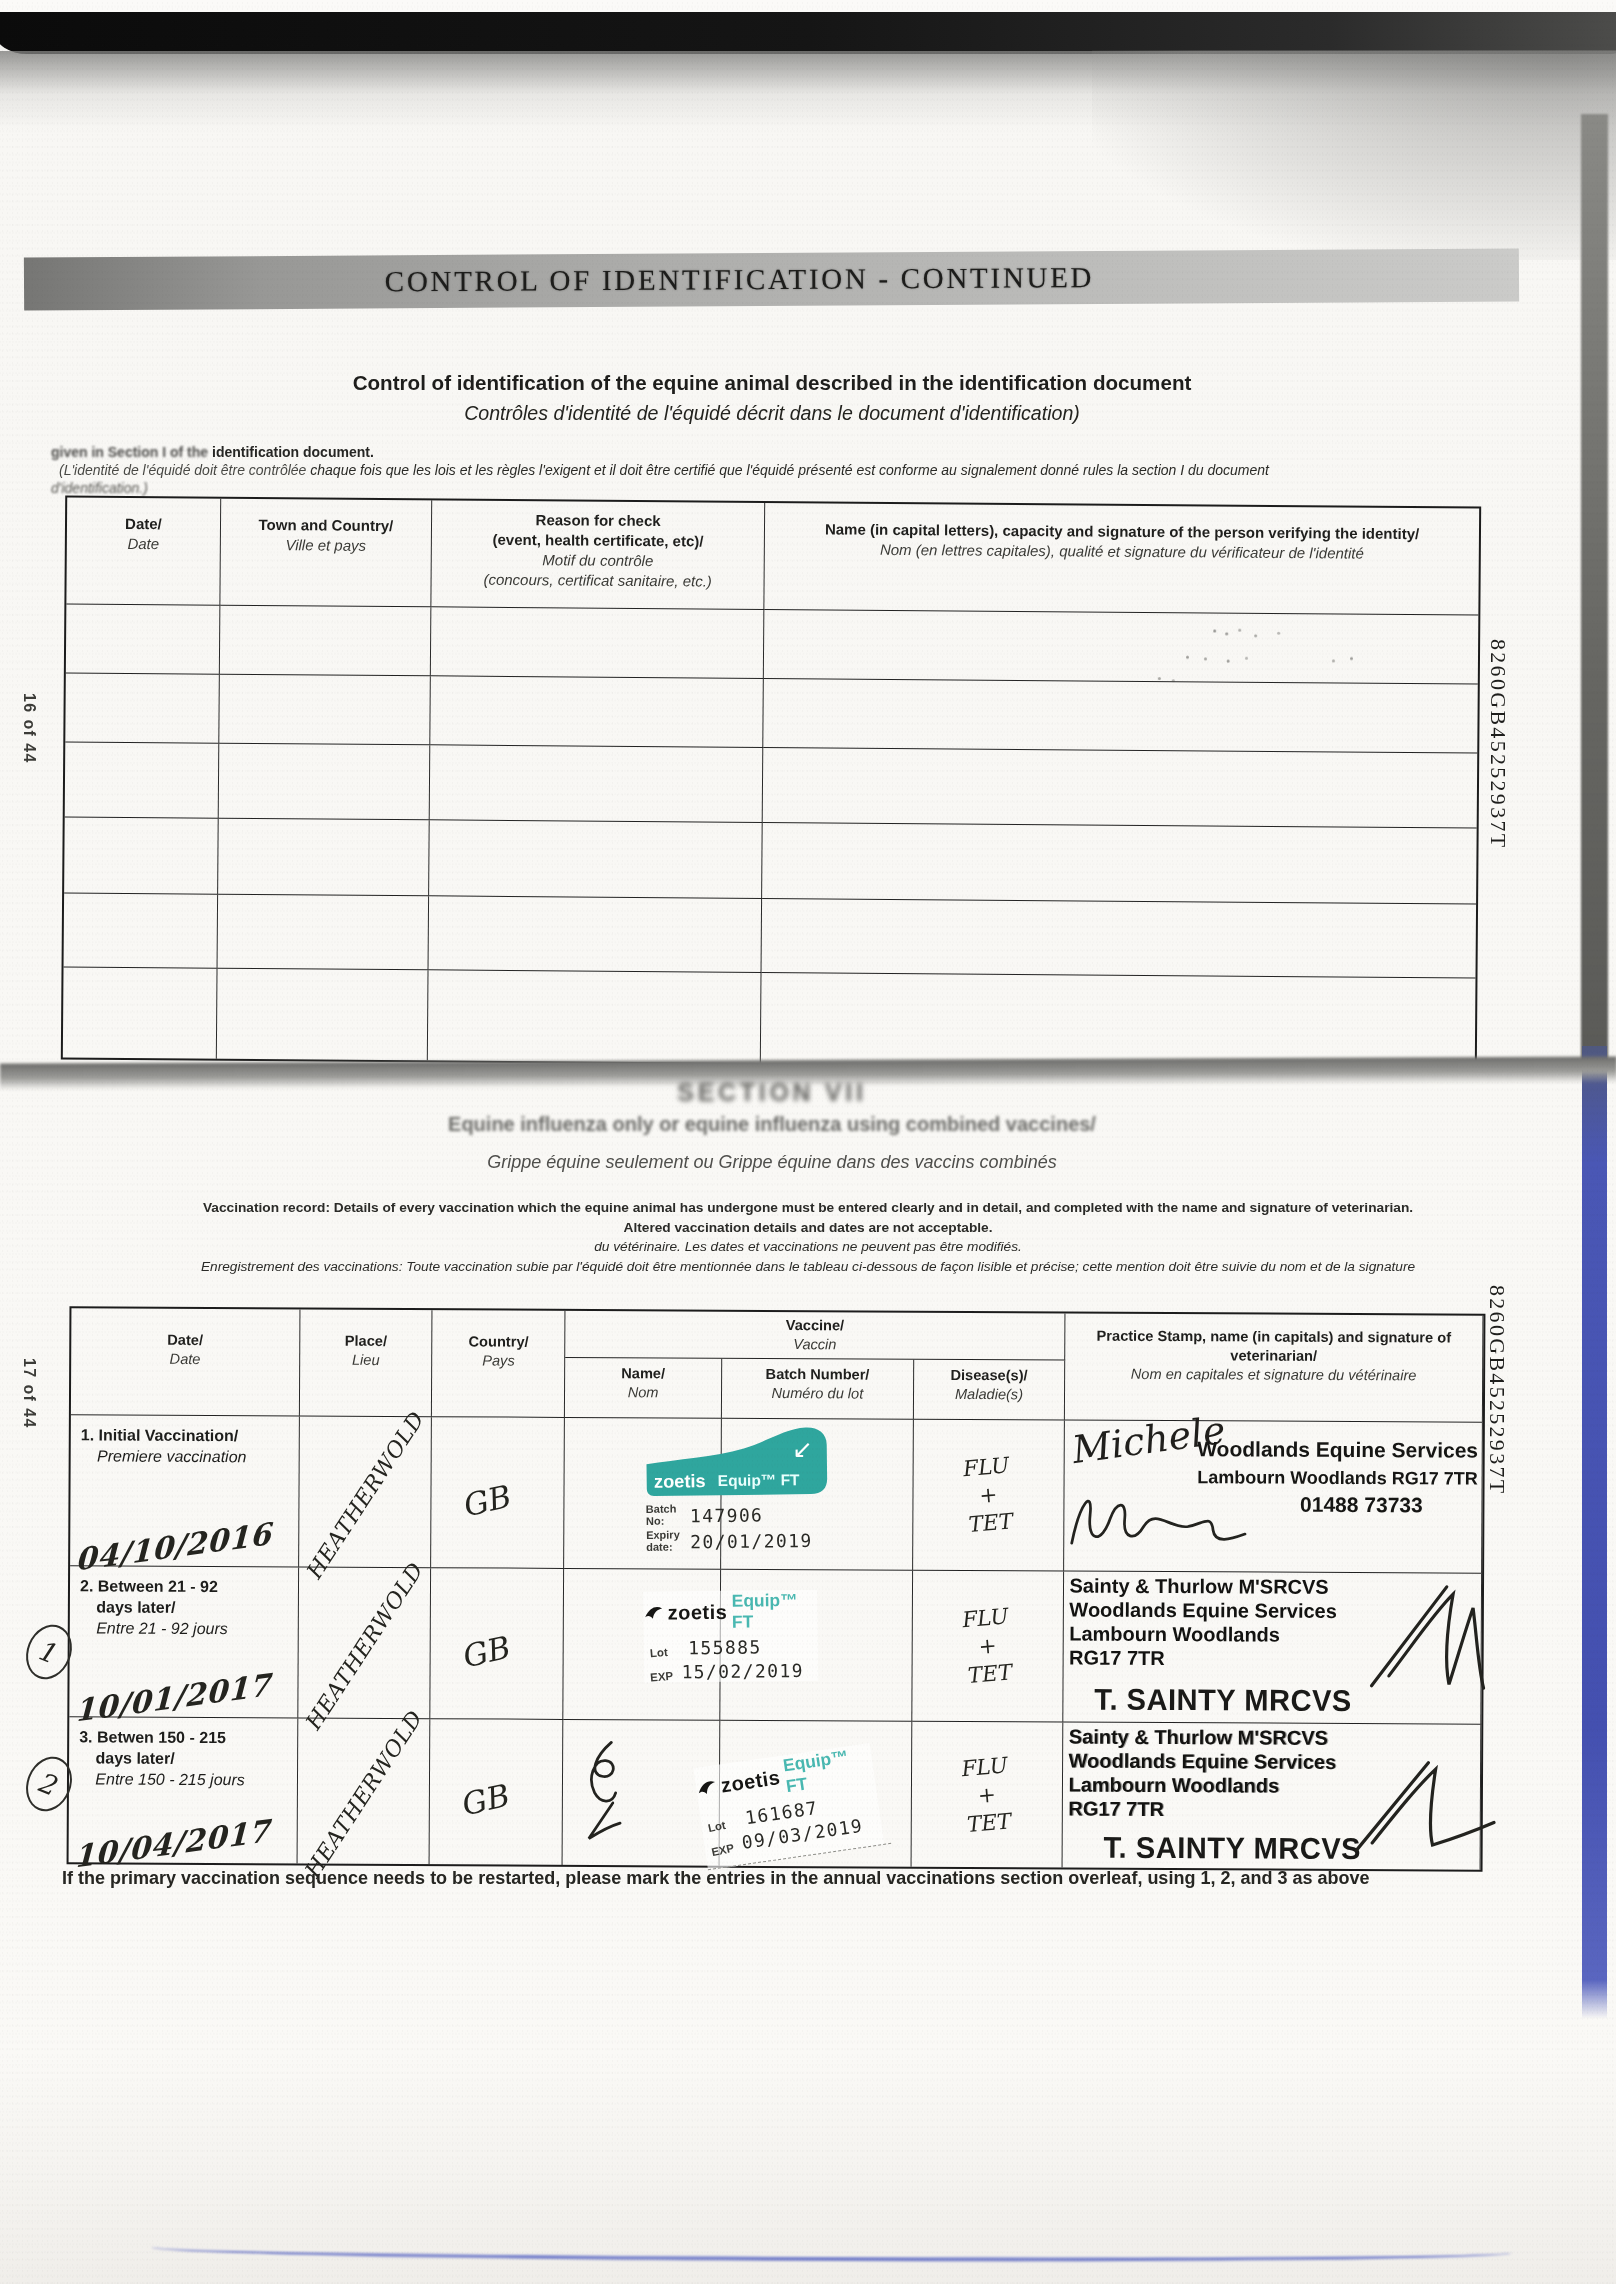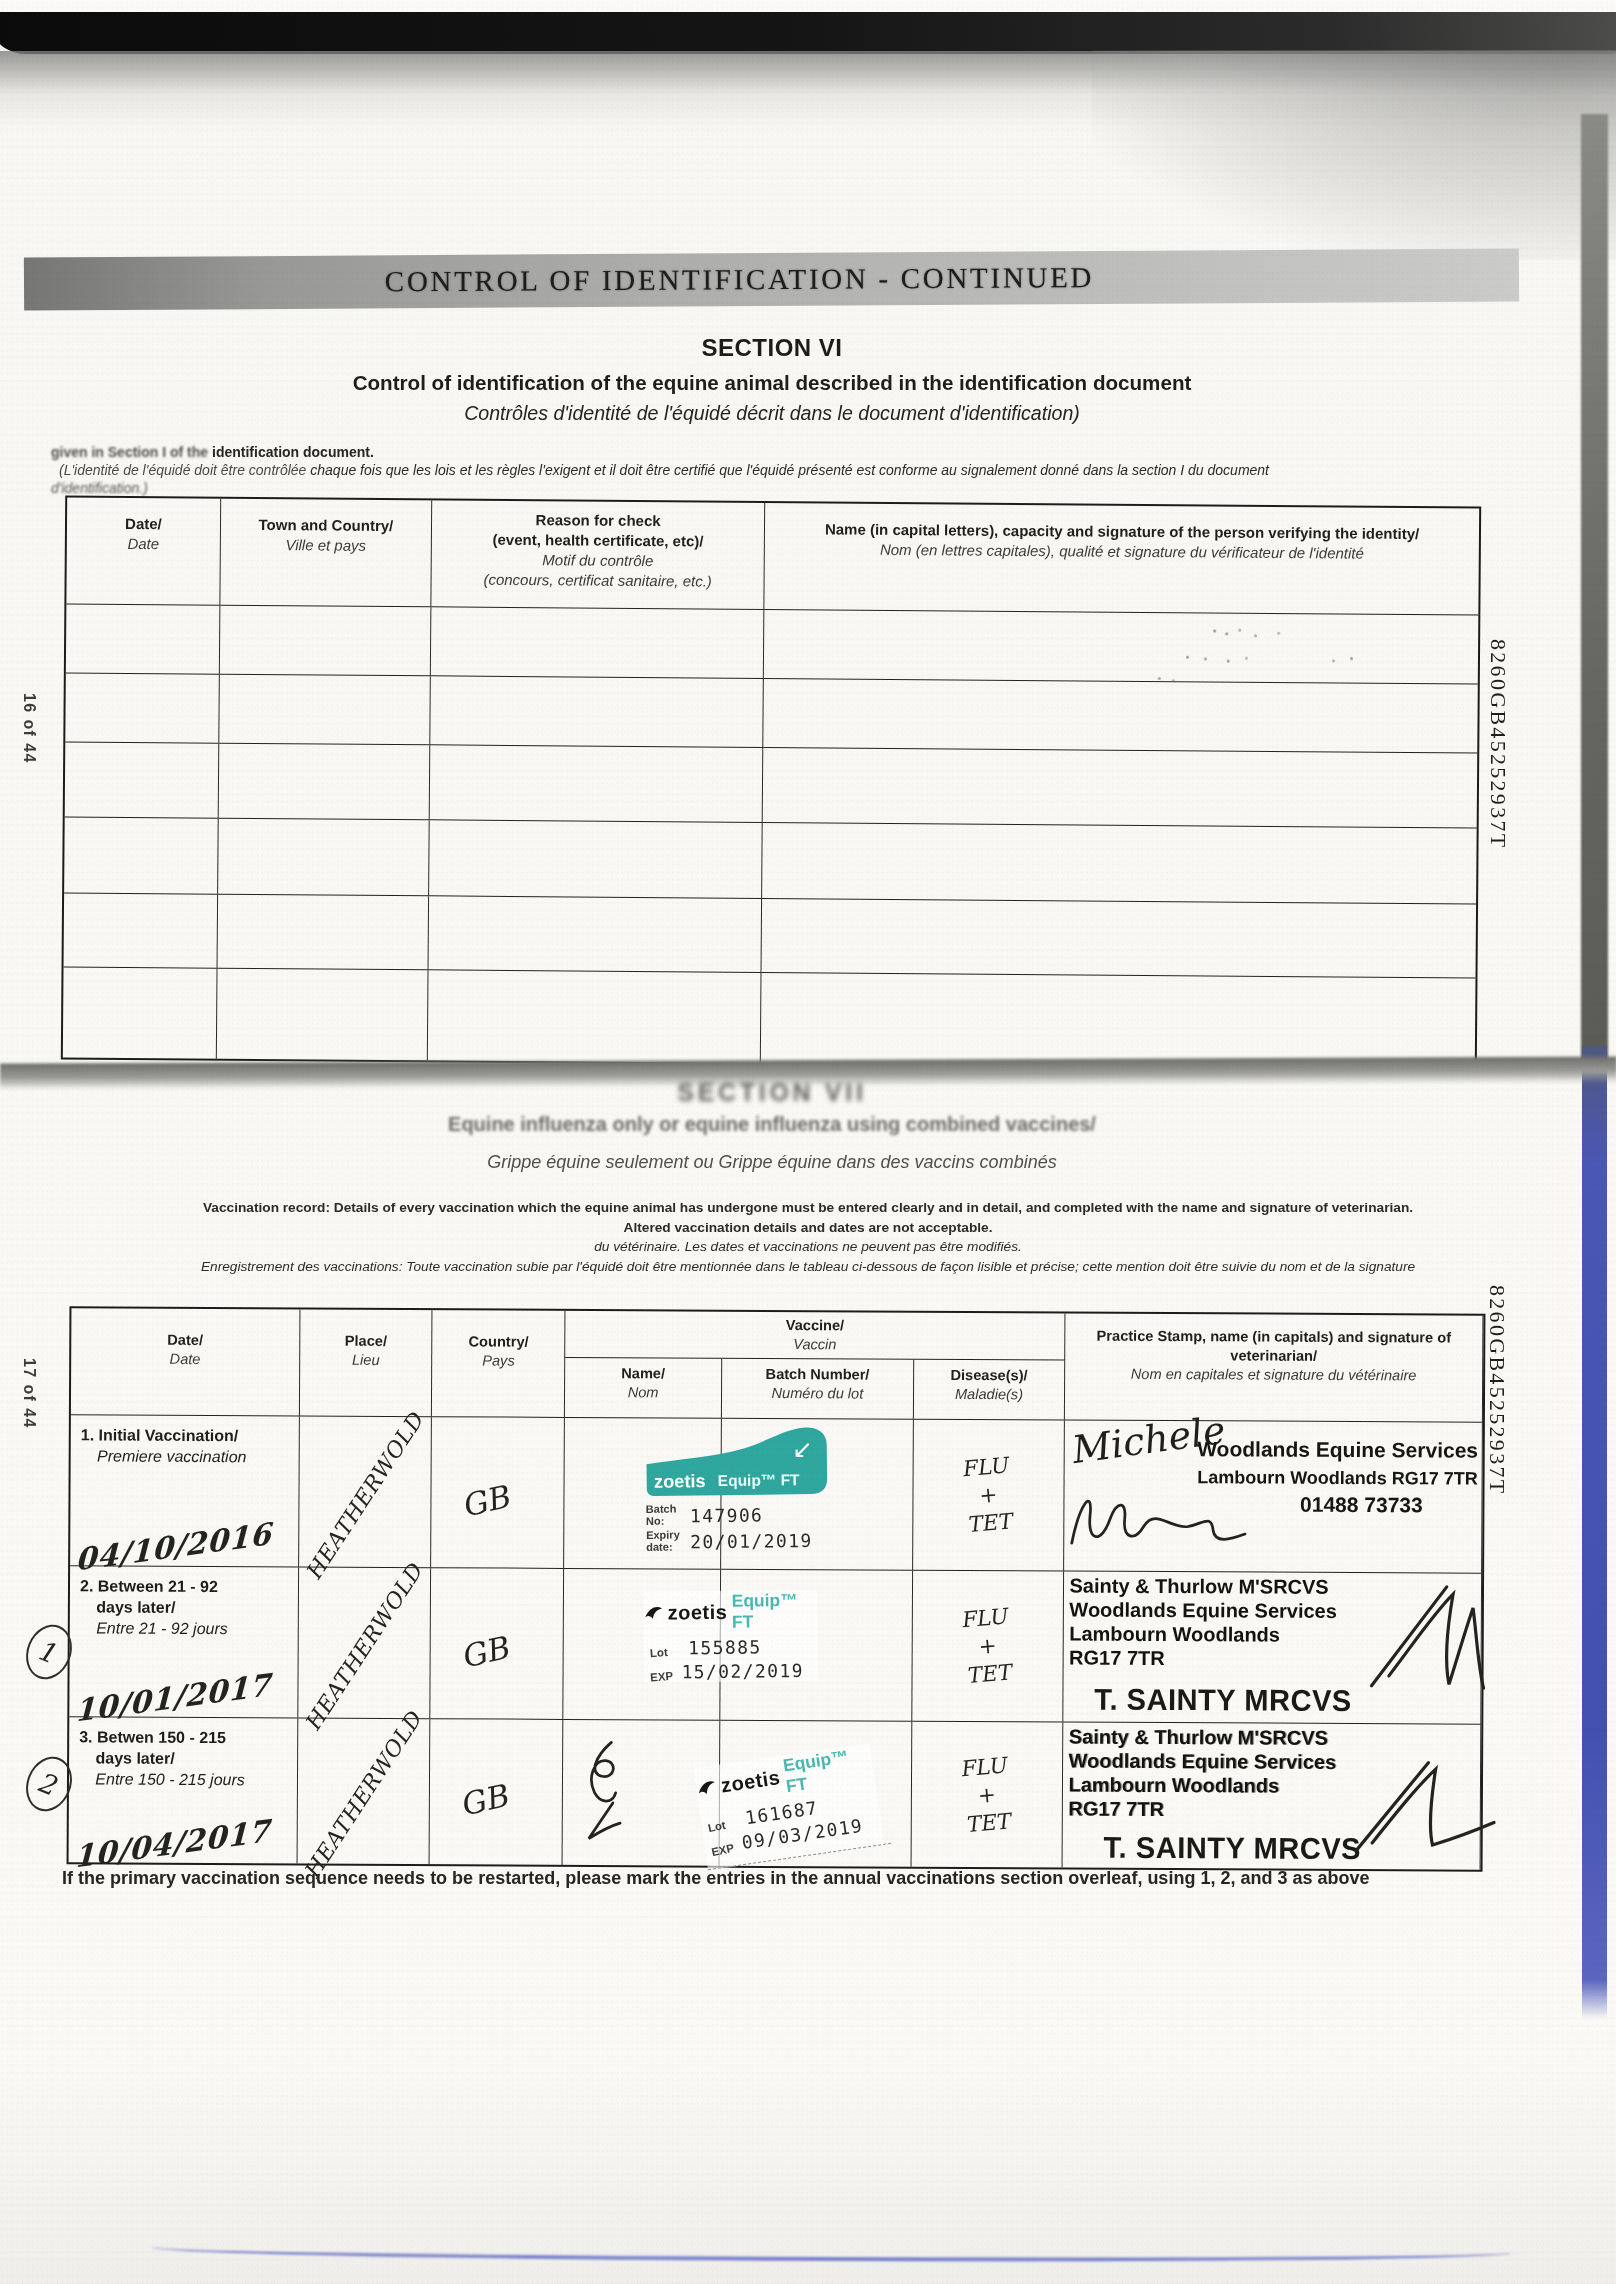--- a/index.html
+++ b/index.html
@@ -146,7 +146,6 @@
     <span class="t">CONTROL OF IDENTIFICATION - CONTINUED</span>
   </div>
 
-  <div class="abs center-line" id="sec6-head">SECTION VI</div>
   <div class="abs center-line" id="sec6-fr">Contrôles d'identité de l'équidé décrit dans le document d'identification)</div>
   <div class="abs center-line" id="sec6-en">Control of identification of the equine animal described in the identification document</div>
 

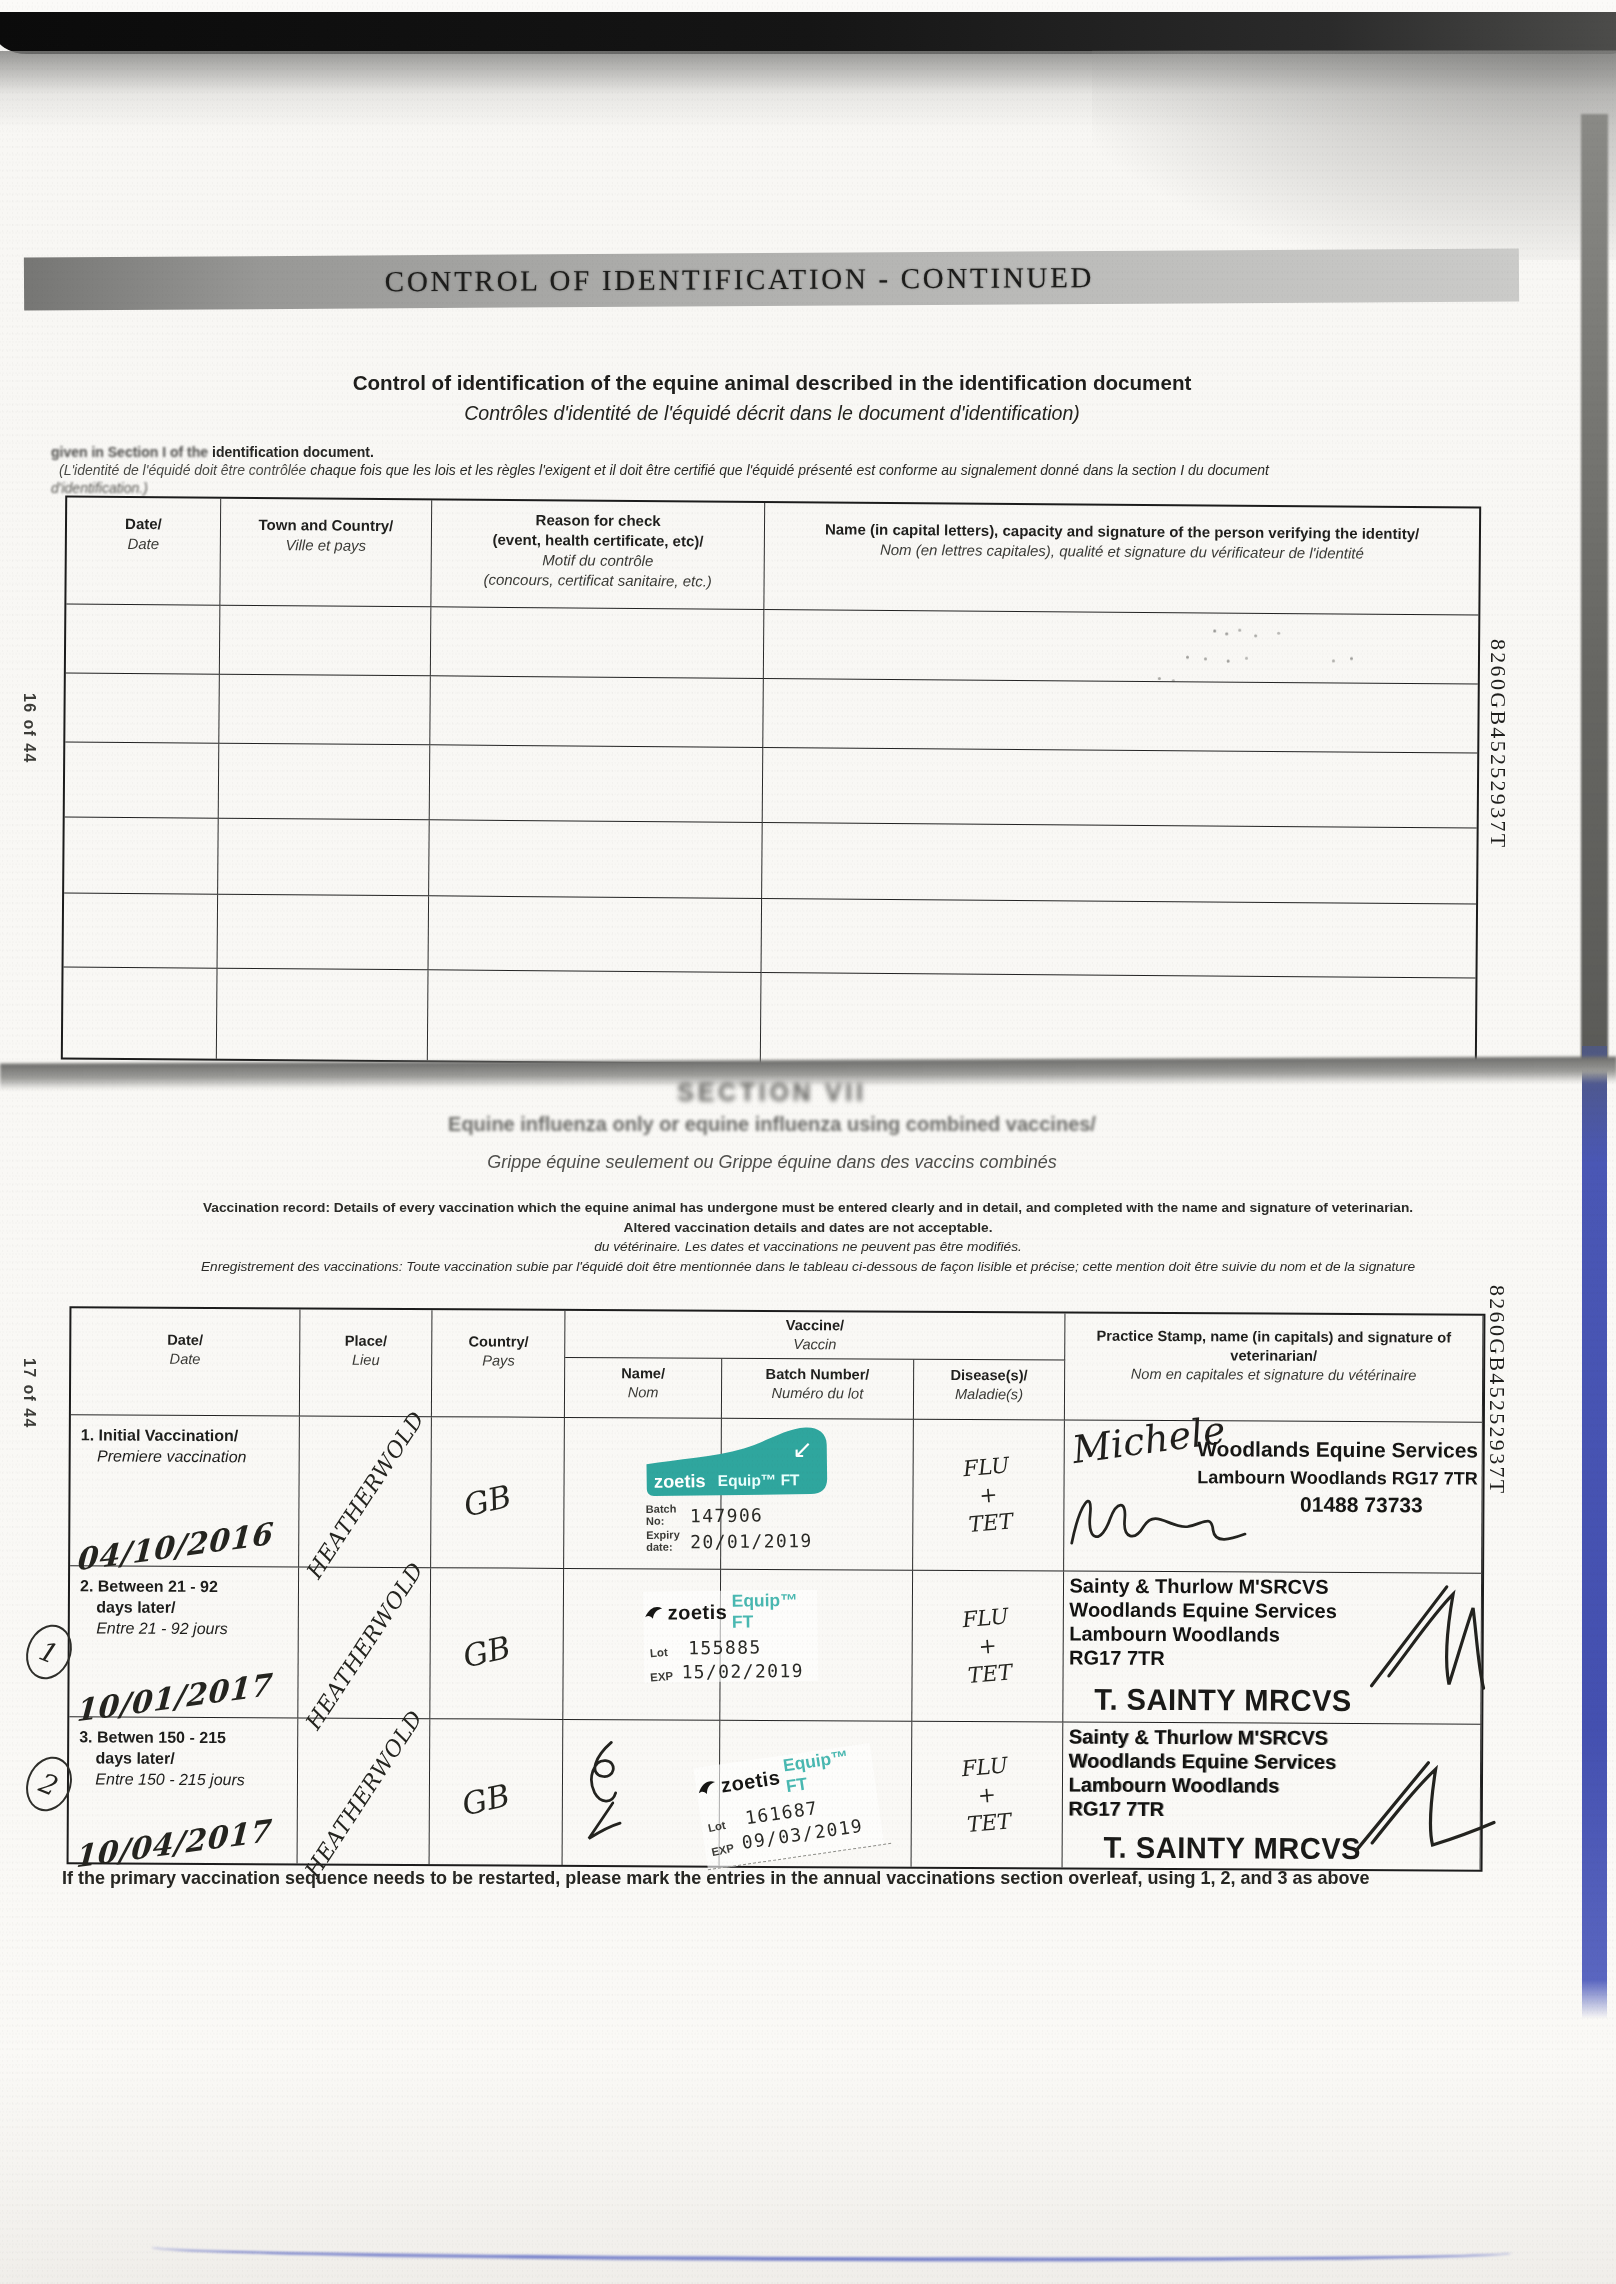--- a/index.html
+++ b/index.html
@@ -151,7 +151,7 @@
 
   <div class="abs" id="intro">
     <div><span class="smear">given in Section I of the </span><span>identification document.</span></div>
-    <div class="fr"><span class="smear2">(L'identité de l'équidé doit être contrôlée </span><span>chaque fois que les lois et les règles l'exigent et il doit être certifié que l'équidé présenté est conforme au signalement donné dans la section I du document</span></div>
+    <div class="fr"><span class="smear2">(L'identité de l'équidé doit être contrôlée </span><span>chaque fois que les lois et les règles l'exigent et il doit être certifié que l'équidé présenté est conforme au signalement donné rules la section I du document</span></div>
     <div class="fr"><span class="smear">d'identification.)</span></div>
   </div>
 

